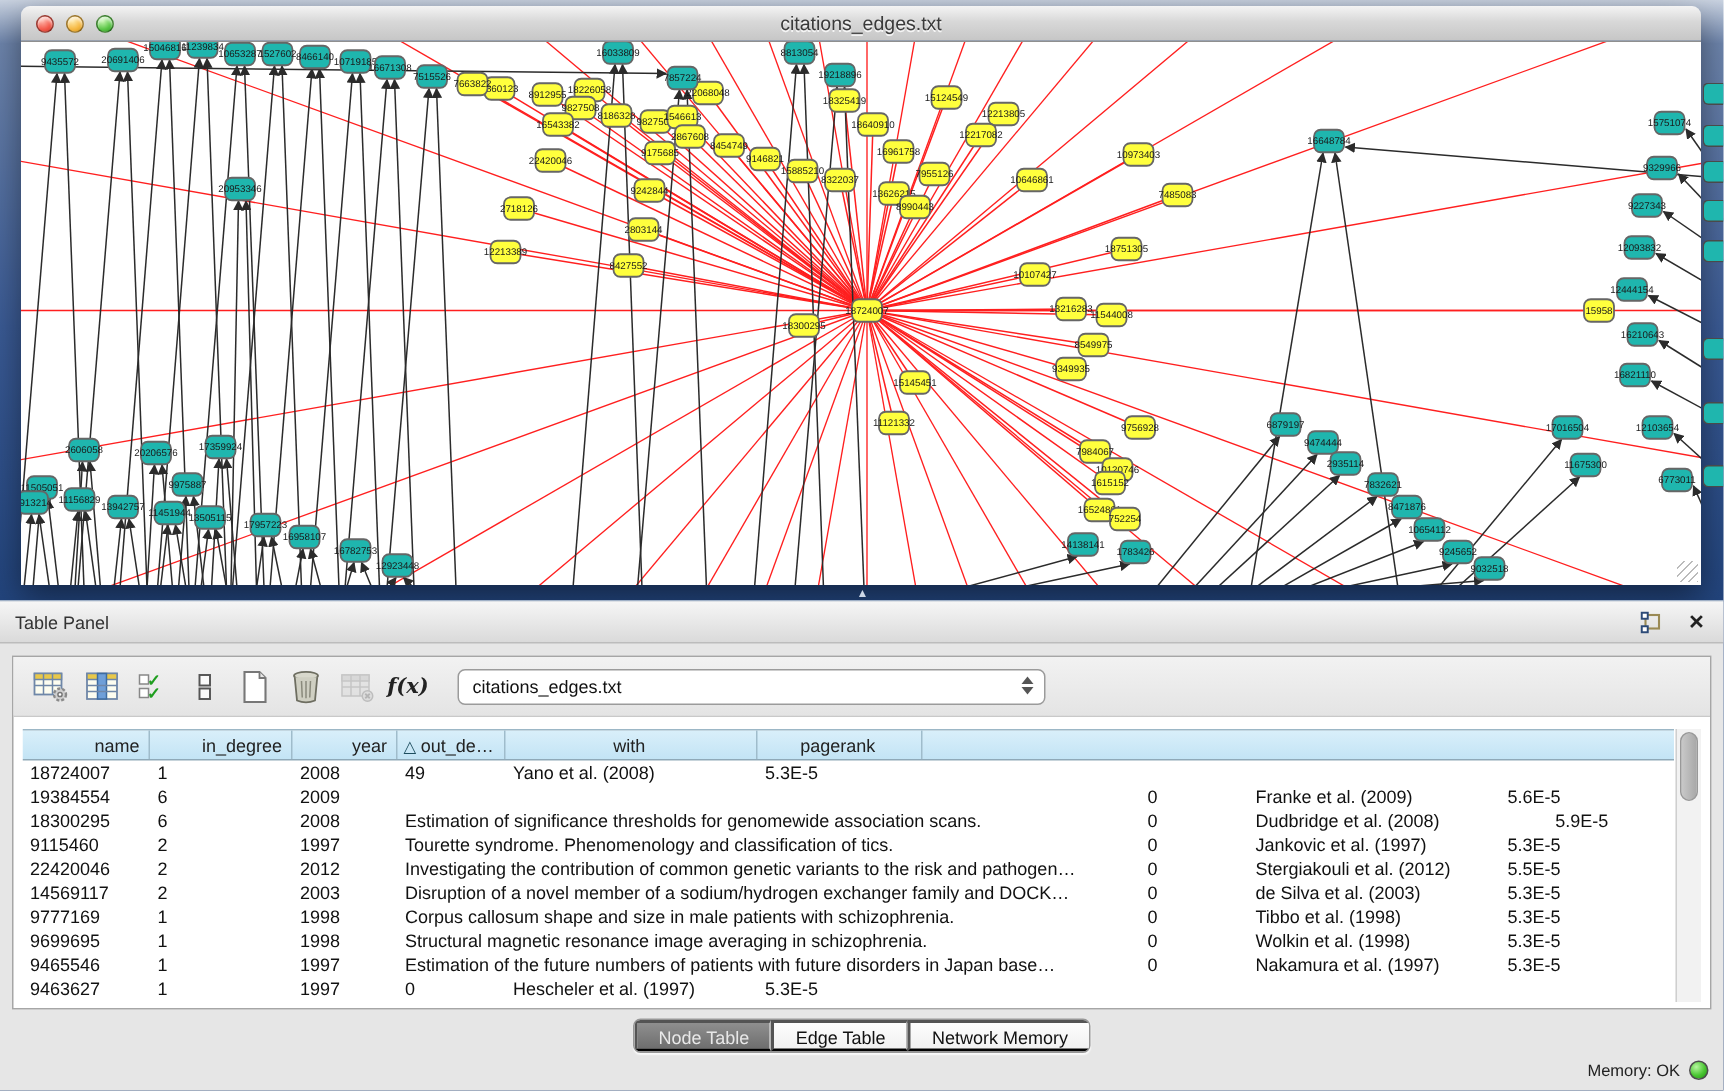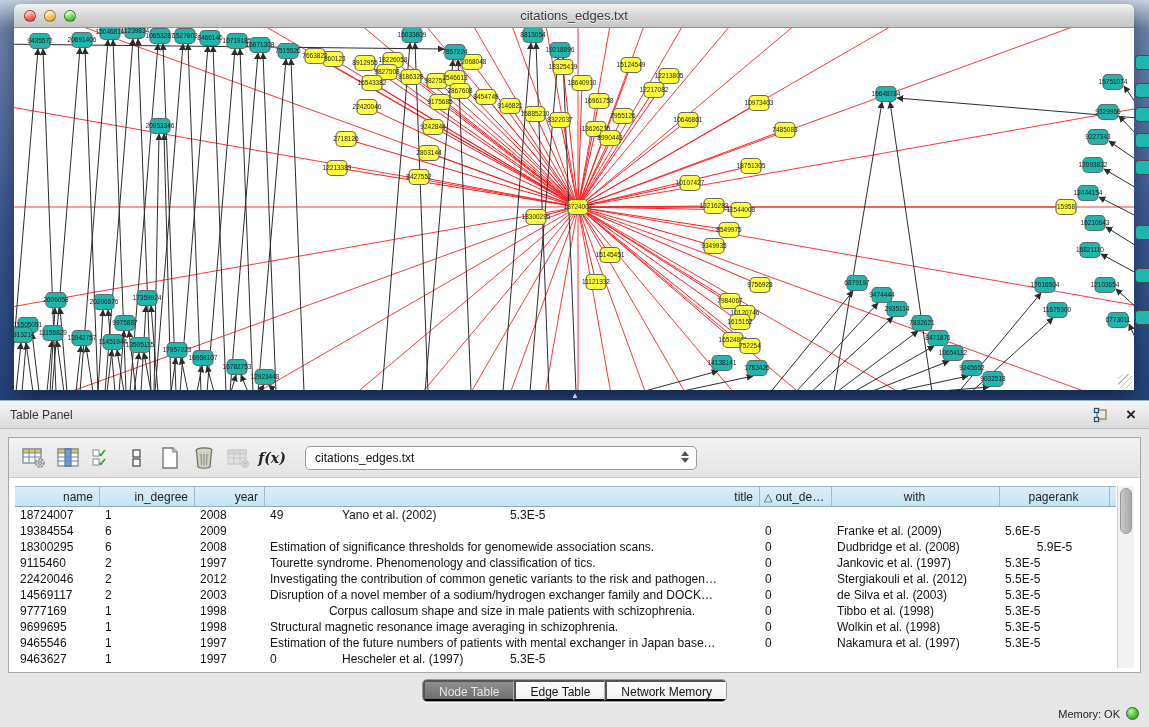--- a/index.html
+++ b/index.html
@@ -805,7 +805,6 @@
             <div class="th right" style="width: 85px;">name</div>
             <div class="th right" style="width: 95px; text-align: right;">in_degree</div>
             <div class="th right" style="width: 70px;">year</div>
-            <div class="th right" style="width: 495px;">title</div>
             <div class="th left" style="width: 72px;"><span class="sort-tri">△</span>out_de…</div>
             <div class="th center" style="width: 168px;">with</div>
             <div class="th center" style="width: 110px;">pagerank</div>

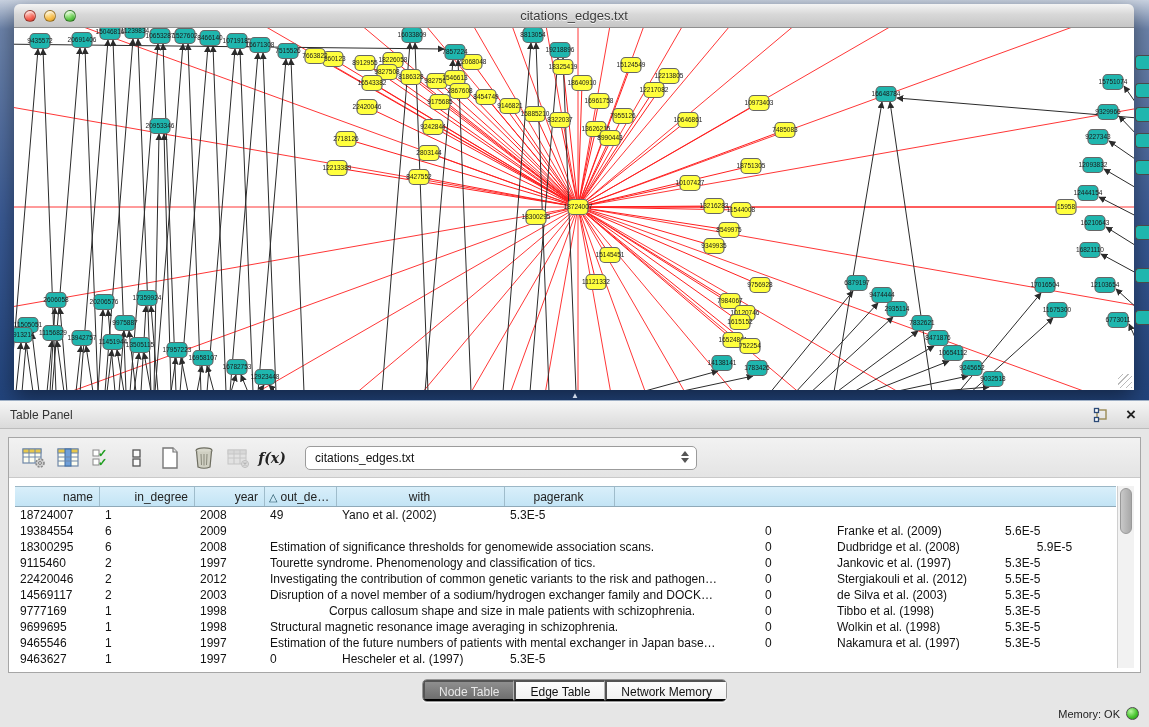--- a/index.html
+++ b/index.html
@@ -815,7 +815,7 @@
               <div class="td" style="width: 95px;">1</div>
               <div class="td" style="width: 70px;">2008</div>
               <div class="td" style="width: 72px;">49</div>
-              <div class="td" style="width: 168px;">Yano et al. (2002)</div>
+              <div class="td" style="width: 168px;">Yano et al. (2008)</div>
               <div class="td" style="width: 110px;">5.3E-5</div>
             </div>
             <div class="tr">

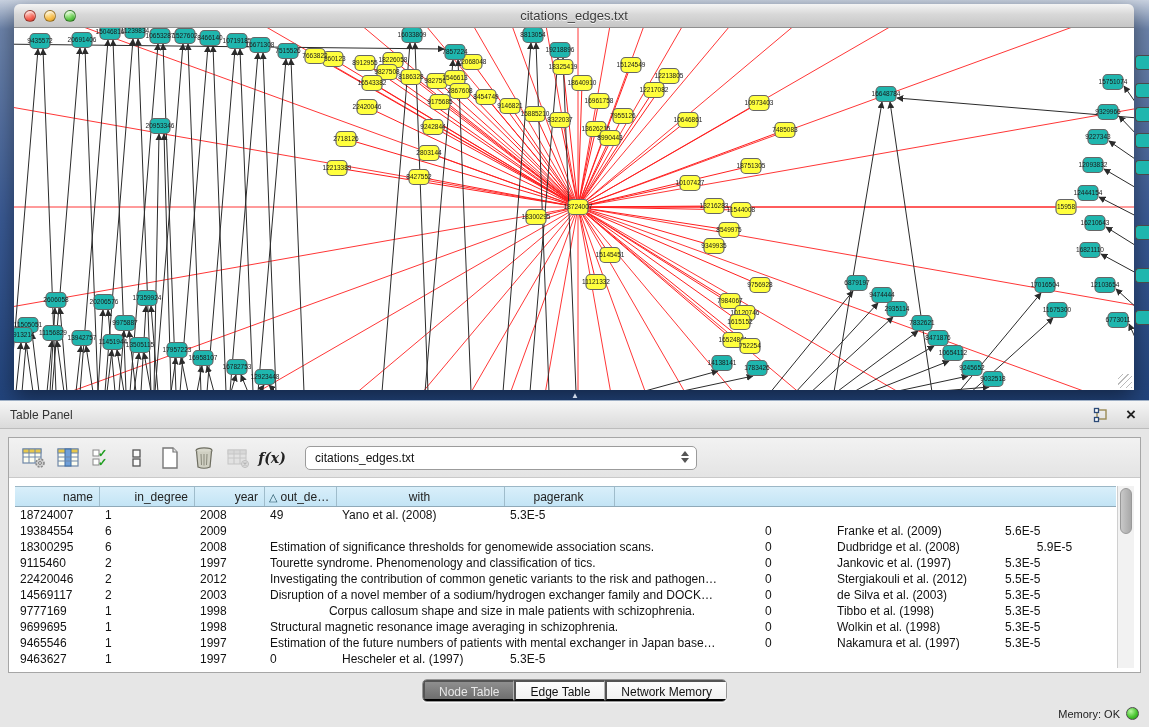--- a/index.html
+++ b/index.html
@@ -867,7 +867,7 @@
               <div class="td" style="width: 85px;">9777169</div>
               <div class="td" style="width: 95px;">1</div>
               <div class="td" style="width: 70px;">1998</div>
-              <div class="td" style="width: 495px; text-align: center;">Corpus callosum shape and size in male patients with schizophrenia.</div>
+              <div class="td" style="width: 495px;">Corpus callosum shape and size in male patients with schizophrenia.</div>
               <div class="td" style="width: 72px;">0</div>
               <div class="td" style="width: 168px;">Tibbo et al. (1998)</div>
               <div class="td" style="width: 110px;">5.3E-5</div>

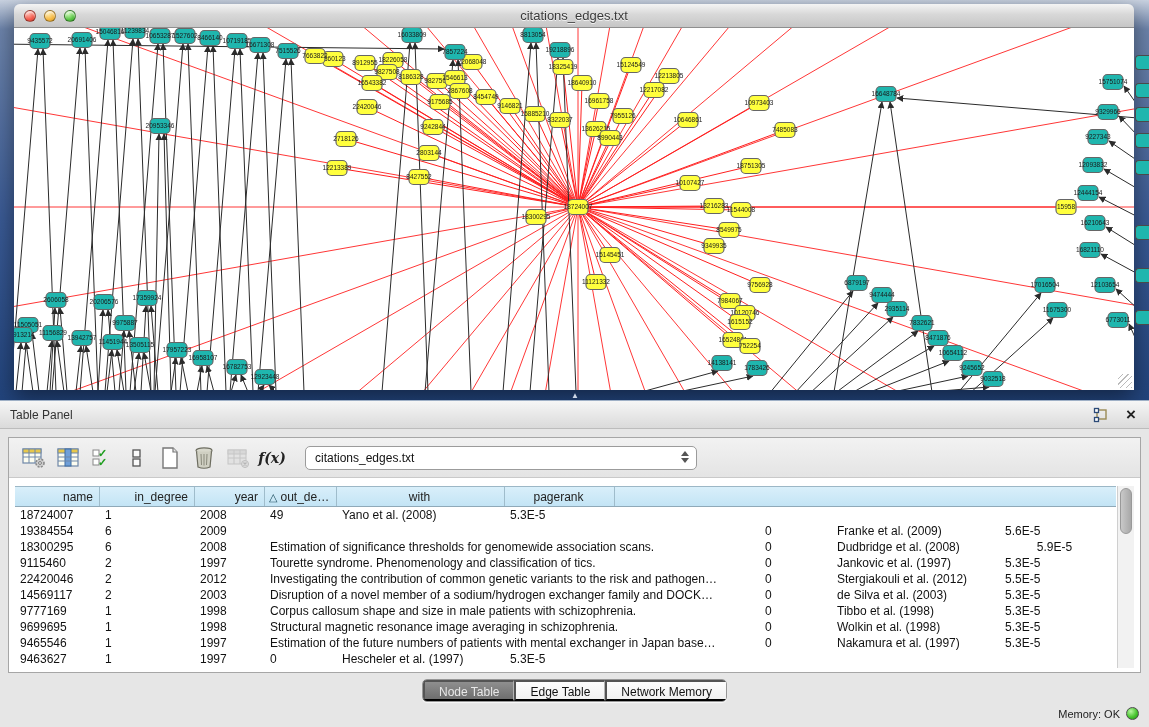--- a/index.html
+++ b/index.html
@@ -885,7 +885,7 @@
               <div class="td" style="width: 85px;">9465546</div>
               <div class="td" style="width: 95px;">1</div>
               <div class="td" style="width: 70px;">1997</div>
-              <div class="td" style="width: 495px;">Estimation of the future numbers of patients with mental exchanger in Japan base…</div>
+              <div class="td" style="width: 495px;">Estimation of the future numbers of patients with future disorders in Japan base…</div>
               <div class="td" style="width: 72px;">0</div>
               <div class="td" style="width: 168px;">Nakamura et al. (1997)</div>
               <div class="td" style="width: 110px;">5.3E-5</div>

